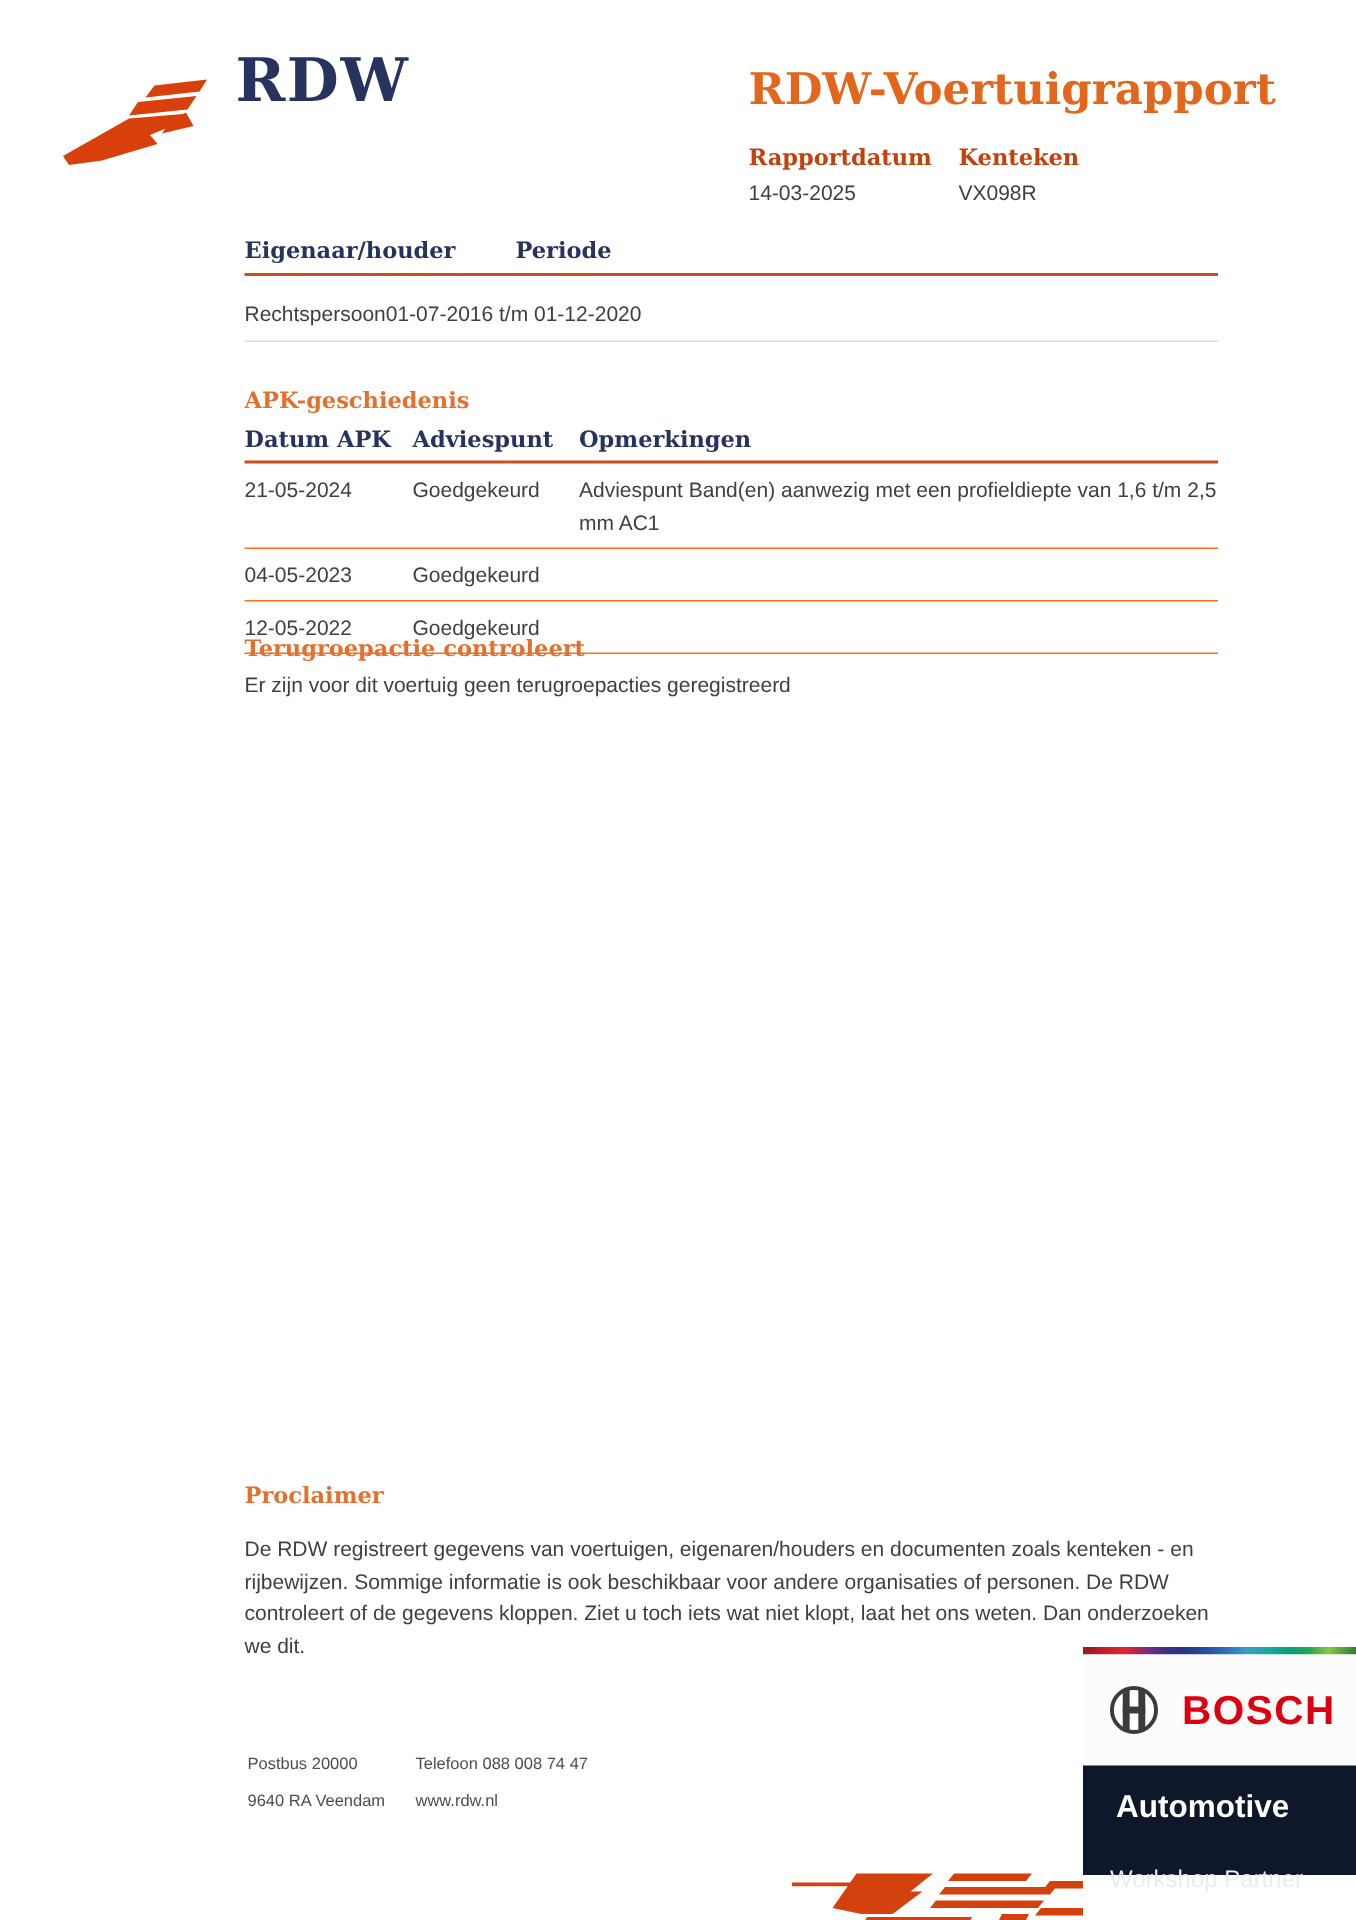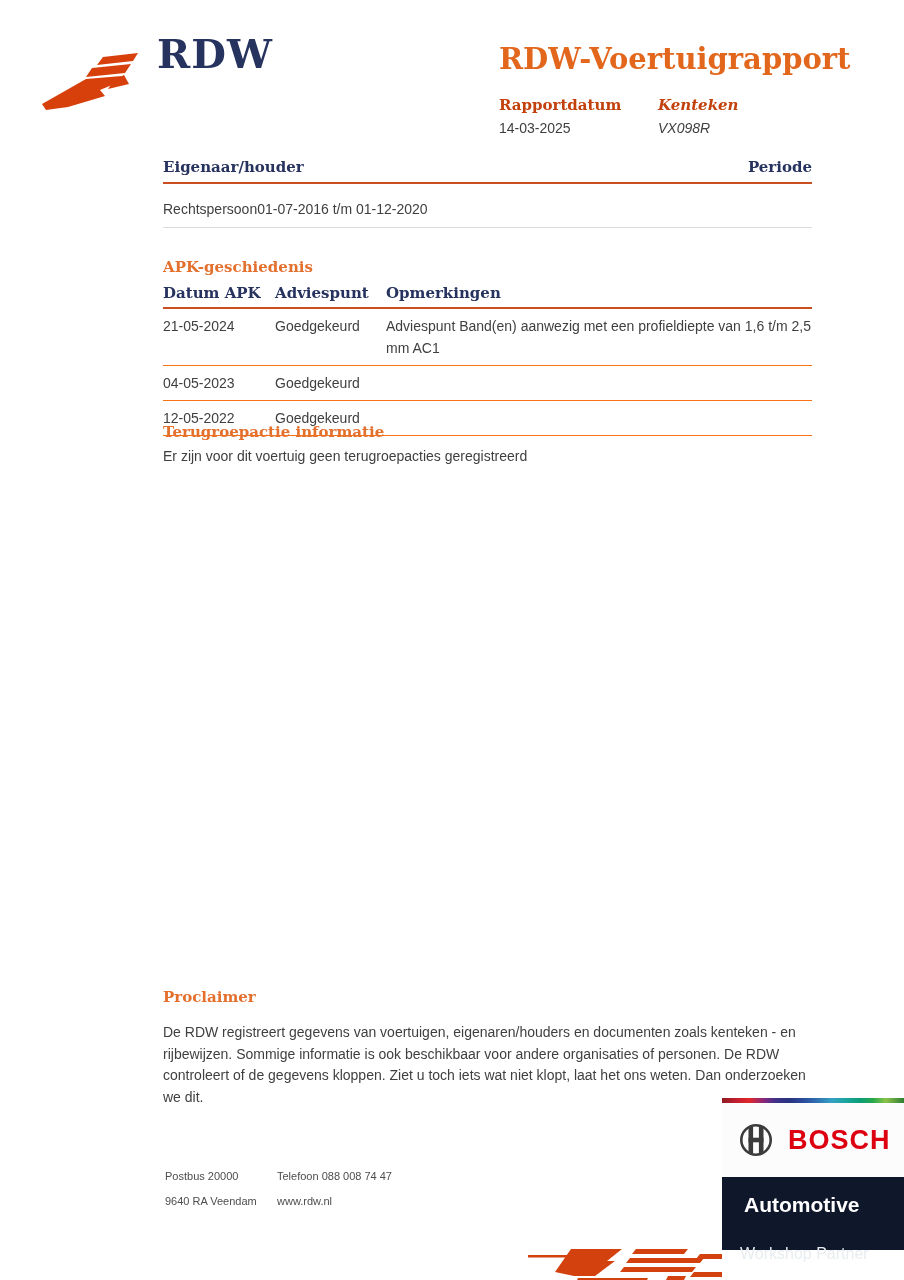--- a/index.html
+++ b/index.html
@@ -27,7 +27,7 @@
   }
   .meta-block { position:absolute; top:96px; }
   .meta-rapport { left:499px; }
-  .meta-kenteken { left:658px;font-style:italic; }
+  .meta-kenteken { left:639px; }
   .meta-label {
     font-family:"DejaVu Serif", serif; font-weight:700;
     font-size:15px; color:#c2410c;

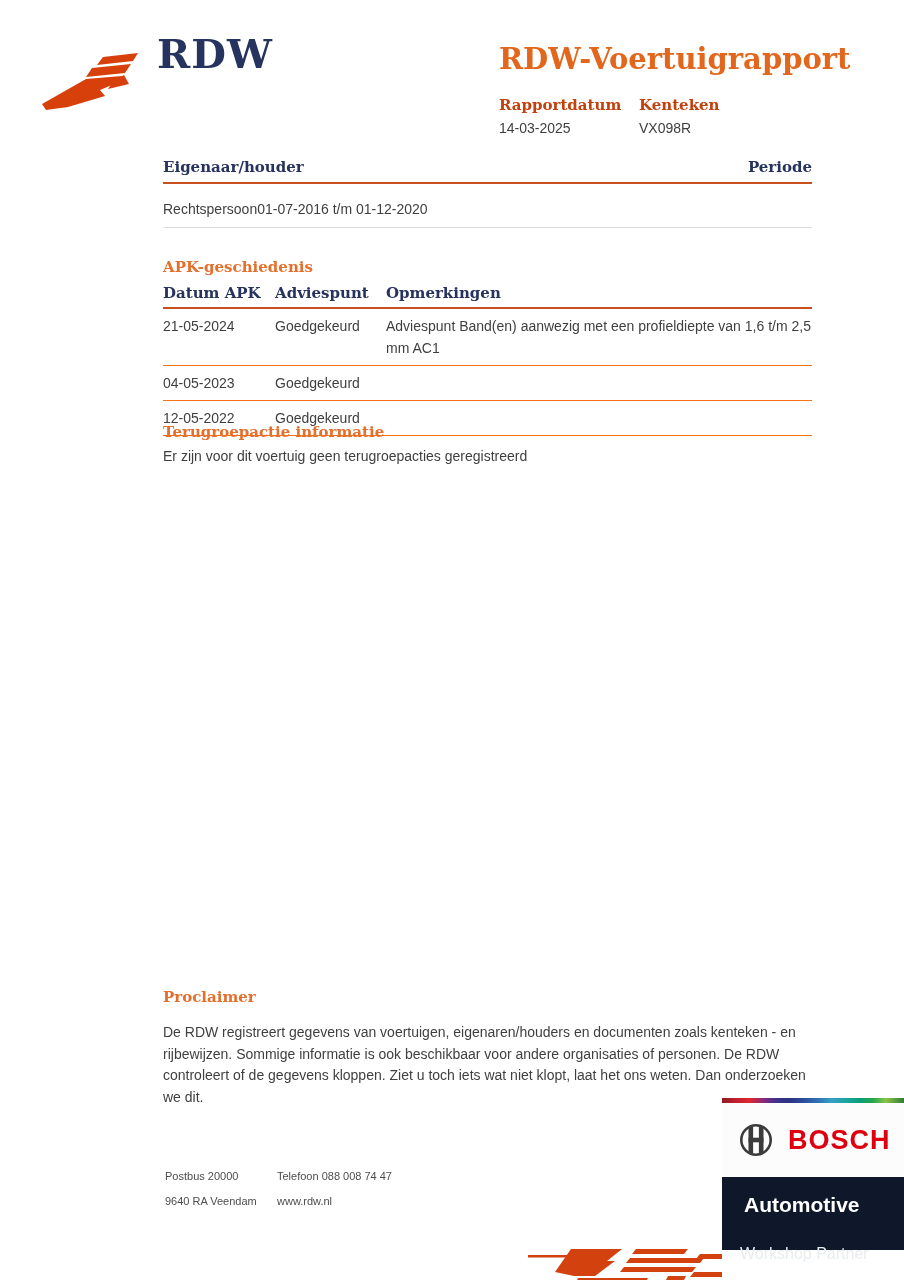--- a/index.html
+++ b/index.html
@@ -37,8 +37,8 @@
   
   .owner-head {
     position:absolute; left:163px; top:158px; width:649px;
-    display:flex; justify-content:space-between; align-items:flex-end;
-    padding-bottom:6px; border-bottom:2px solid #c94e20;
+    display:flex; align-items:flex-end;
+    padding-bottom:6px; border-bottom:2px solid #c94e20;gap:40px;
   }
   .section-h {
     font-family:"DejaVu Serif", serif; font-weight:700;

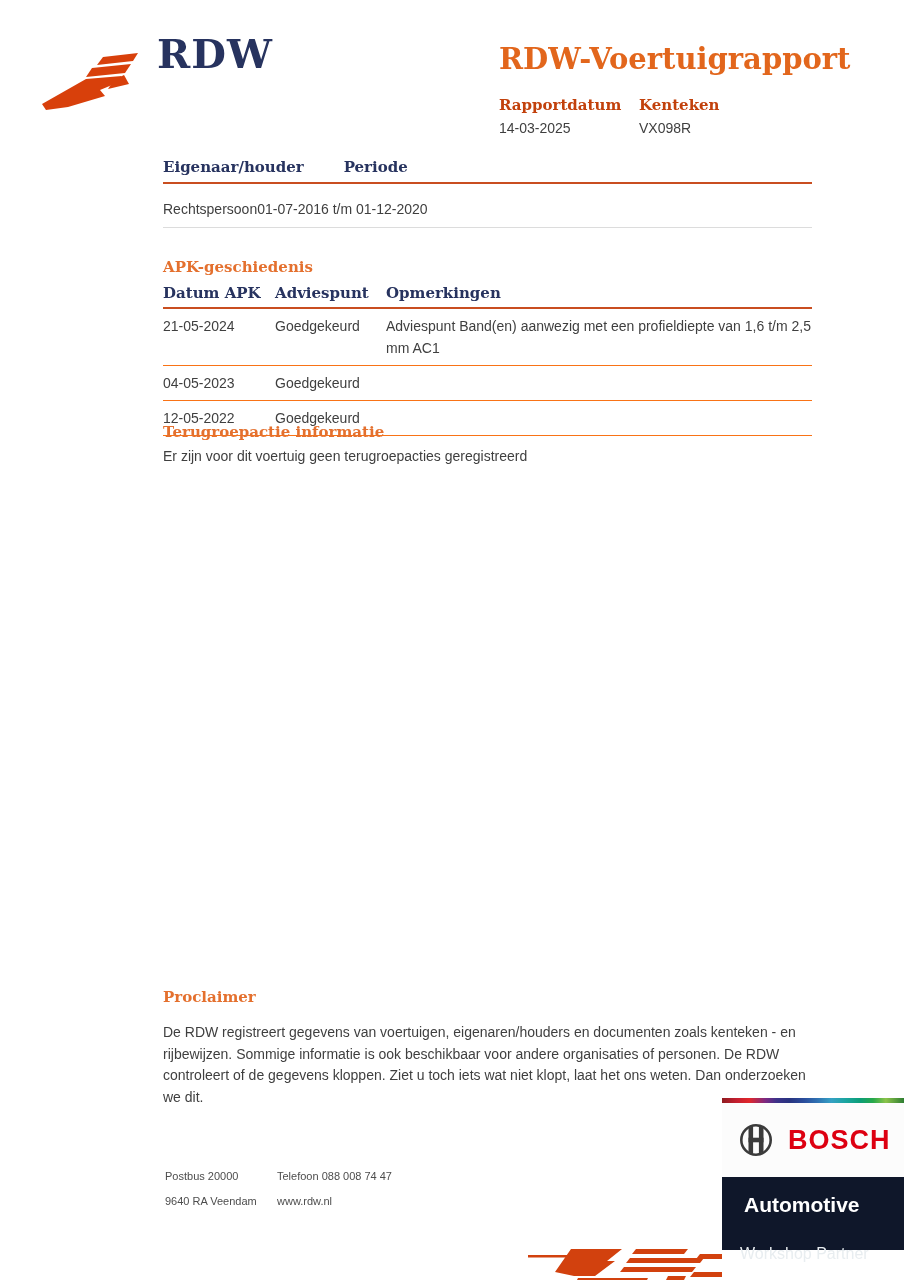--- a/index.html
+++ b/index.html
@@ -178,7 +178,7 @@
   </div>
 
   <div class="recall-wrap">
-    <div class="orange-h">Terugroepactie informatie</div>
+    <div class="orange-h">Terugroepactie controleert</div>
     <div class="recall-text">Er zijn voor dit voertuig geen terugroepacties geregistreerd</div>
   </div>
 

